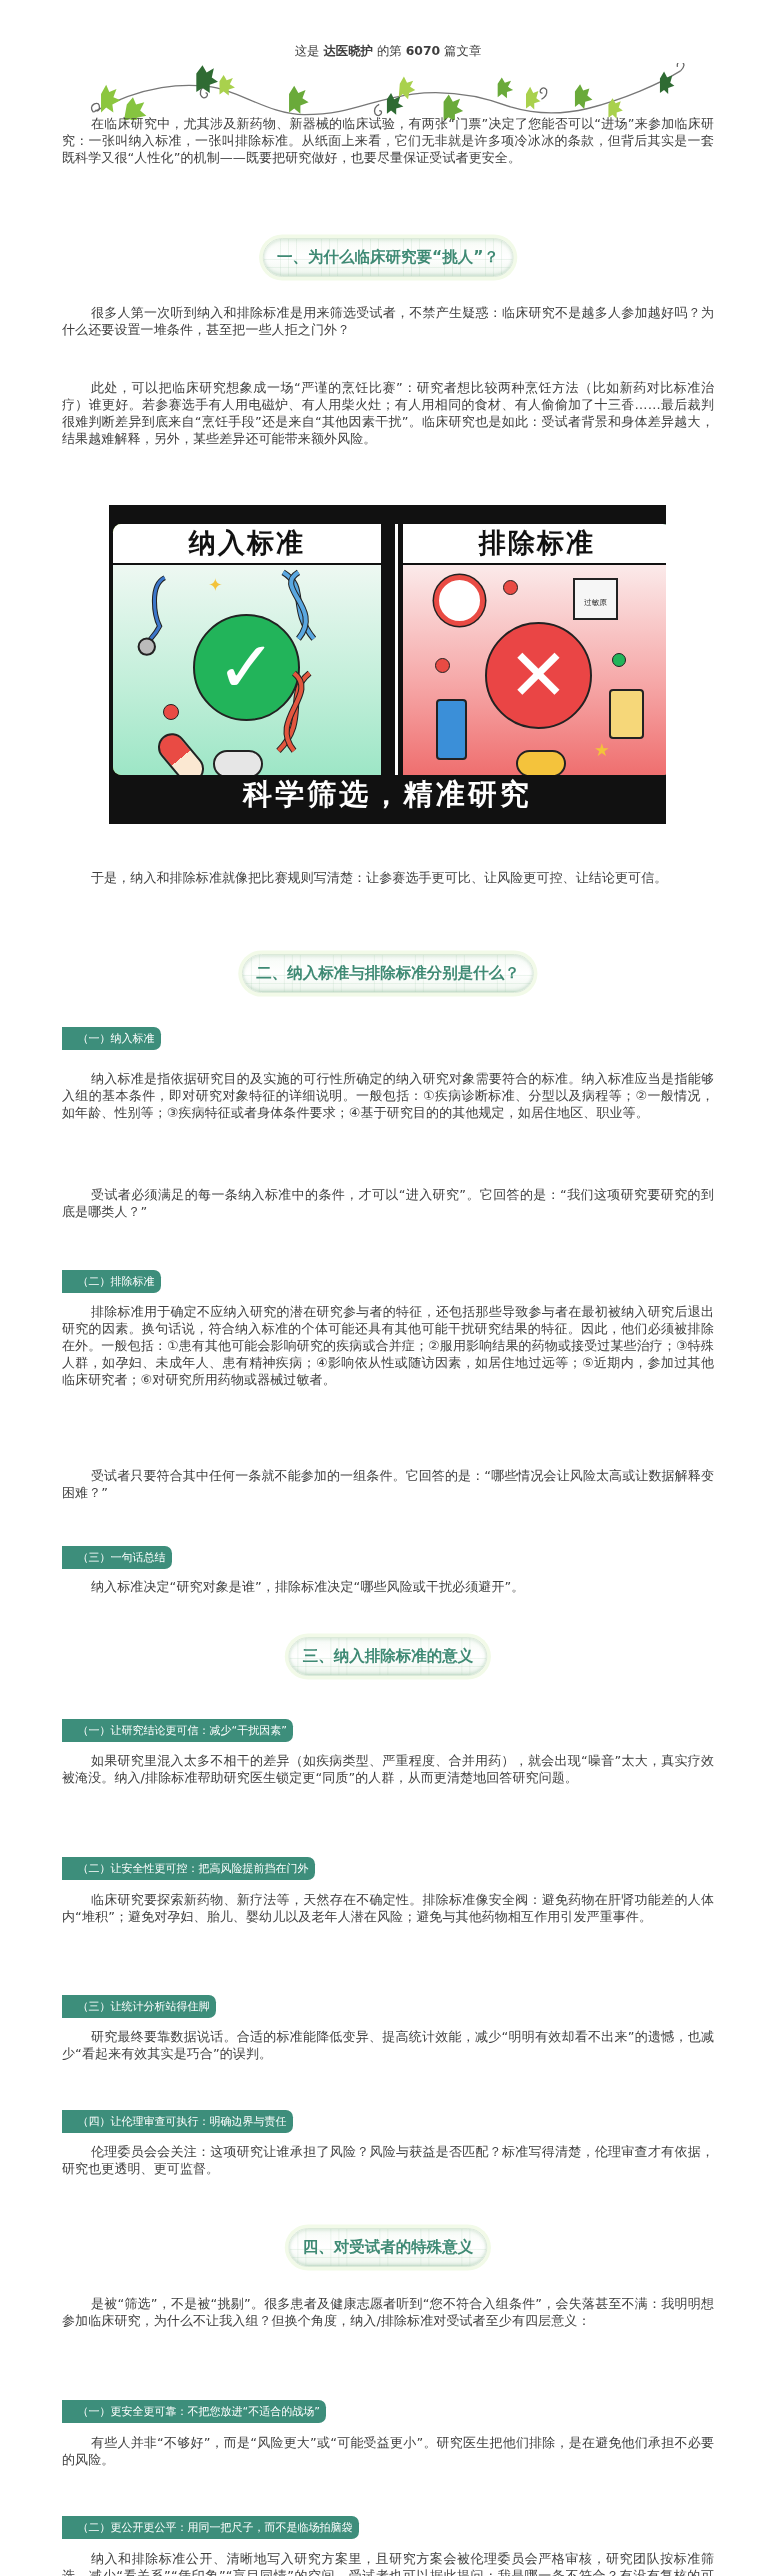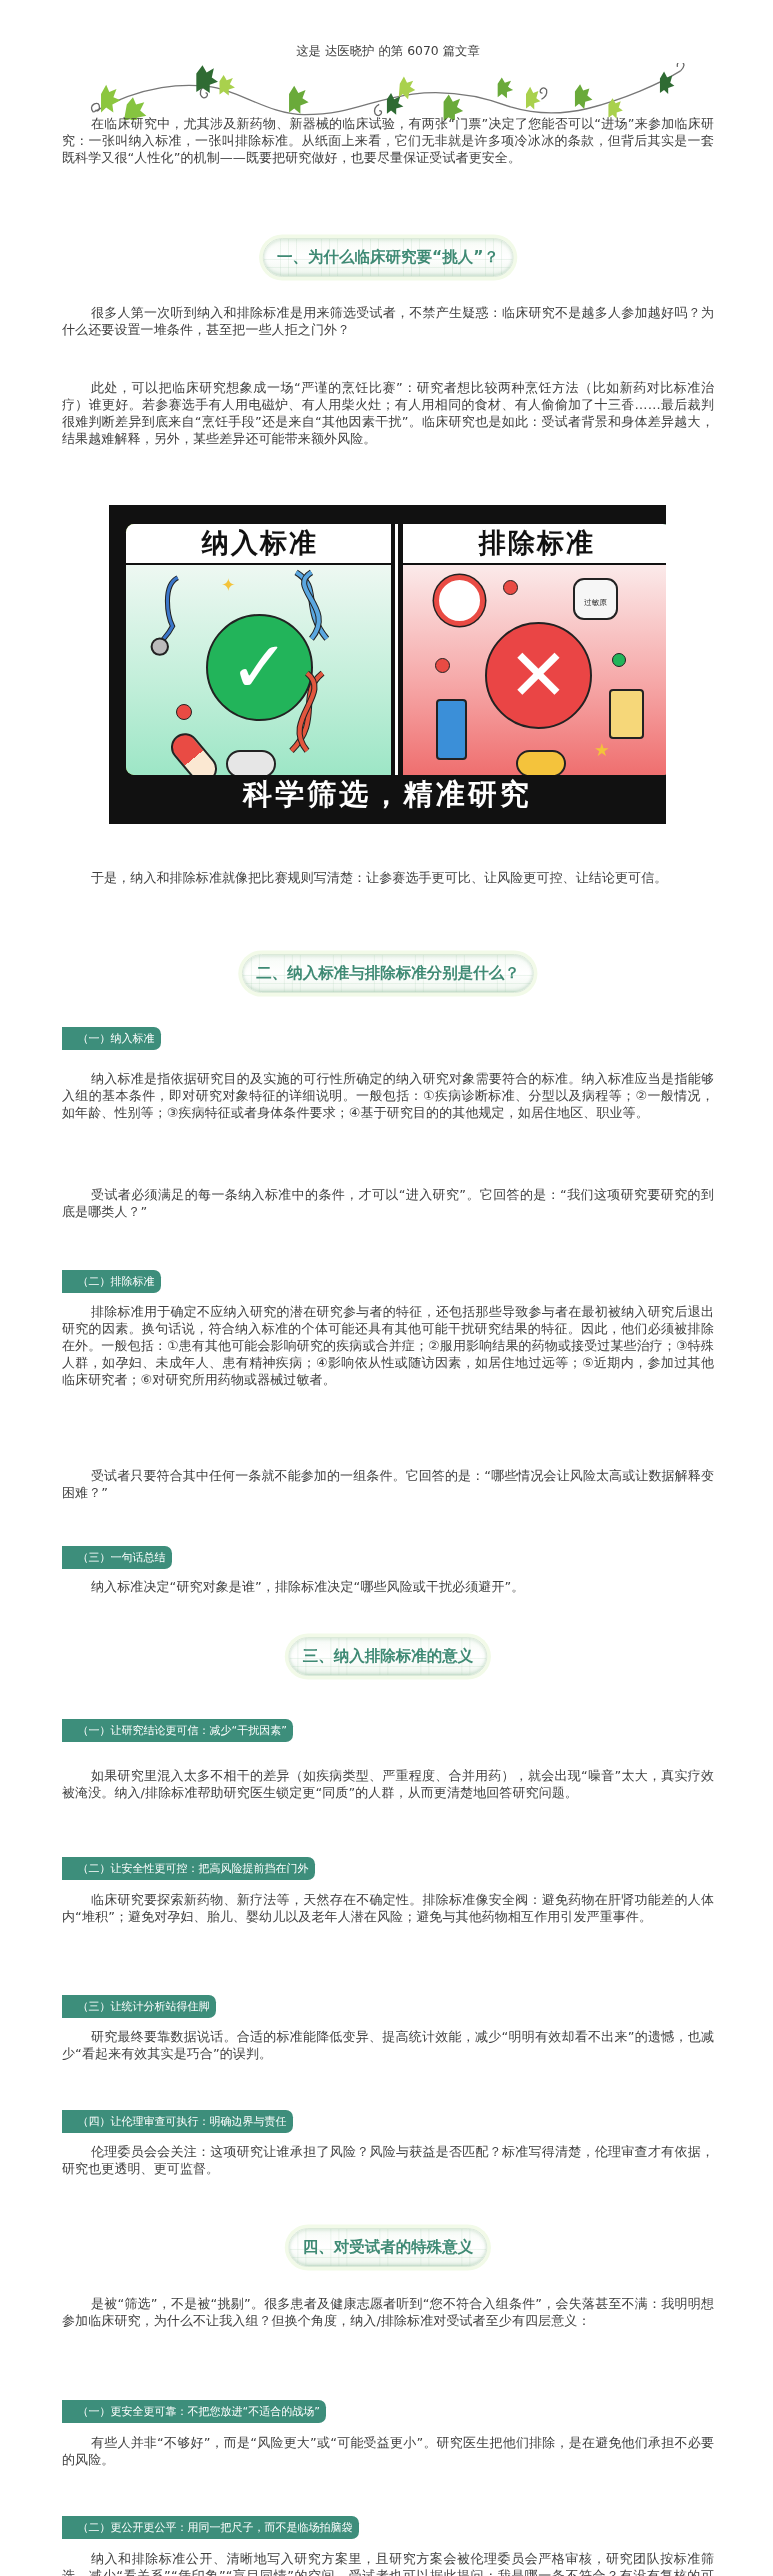--- a/index.html
+++ b/index.html
@@ -8,7 +8,7 @@
   .article { position: absolute; left: 62px; width: 652px; top: 0; }
   .intro-line { position: absolute; top: 43px; left: 0; width: 652px; text-align: center;
                 font-size: 12.4px; color: #3f3f3f; }
-  .intro-line b { font-weight: normal; }
+  .intro-line b { font-weight: bold; }
   .vine { position: absolute; top: 63px; left: 20.6px; width: 613px; height: 57px; }
   .p { position: absolute; left: 0; width: 652px; font-size: 13px; line-height: 17px;
        text-indent: 29px; letter-spacing: 0.1px; color: #404040; margin: 0; text-align: justify; }

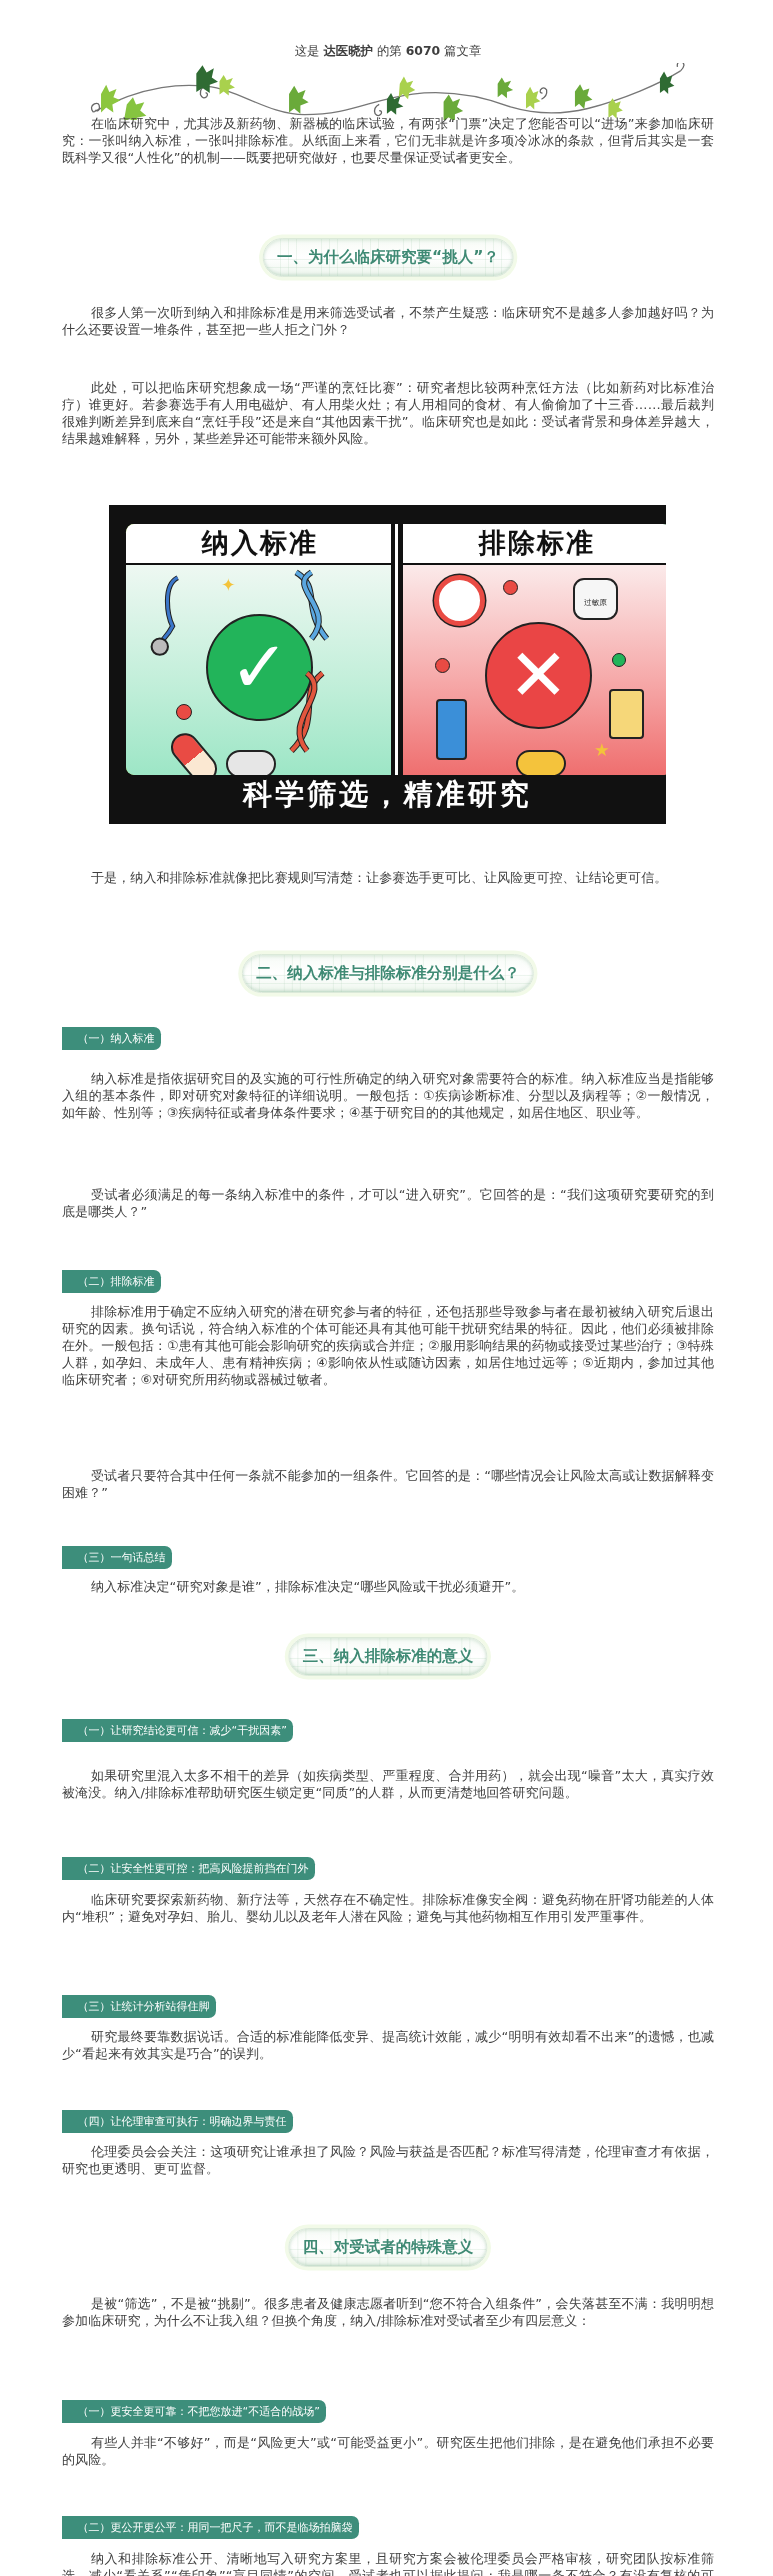--- a/index.html
+++ b/index.html
@@ -28,7 +28,7 @@
   .figure { position: absolute; left: 47px; top: 505px; width: 557px; height: 319px; background: #111;
             overflow: hidden; }
   .panel { position: absolute; top: 18.5px; width: 268px; height: 251px; border-radius: 7.2px 0 0 7.2px; overflow: hidden; }
-  .panel.left { left: 17px; border-radius: 8.2px 0 0 8.2px; background: #bef264; text-align: center; }
+  .panel.left { left: 4px; border-radius: 8.2px 0 0 8.2px; background: #bef264; text-align: center; }
   .panel.right { left: 294px; border-radius: 0 8.2px 8.2px 0; background: #15803d; }
   .panel-title { height: 39px; background: #ffffff; border-bottom: 2.1px solid #111; display: flex;
                  align-items: center; justify-content: center; font-size: 27px; font-weight: bold; color: #111; letter-spacing: 2.1px; }

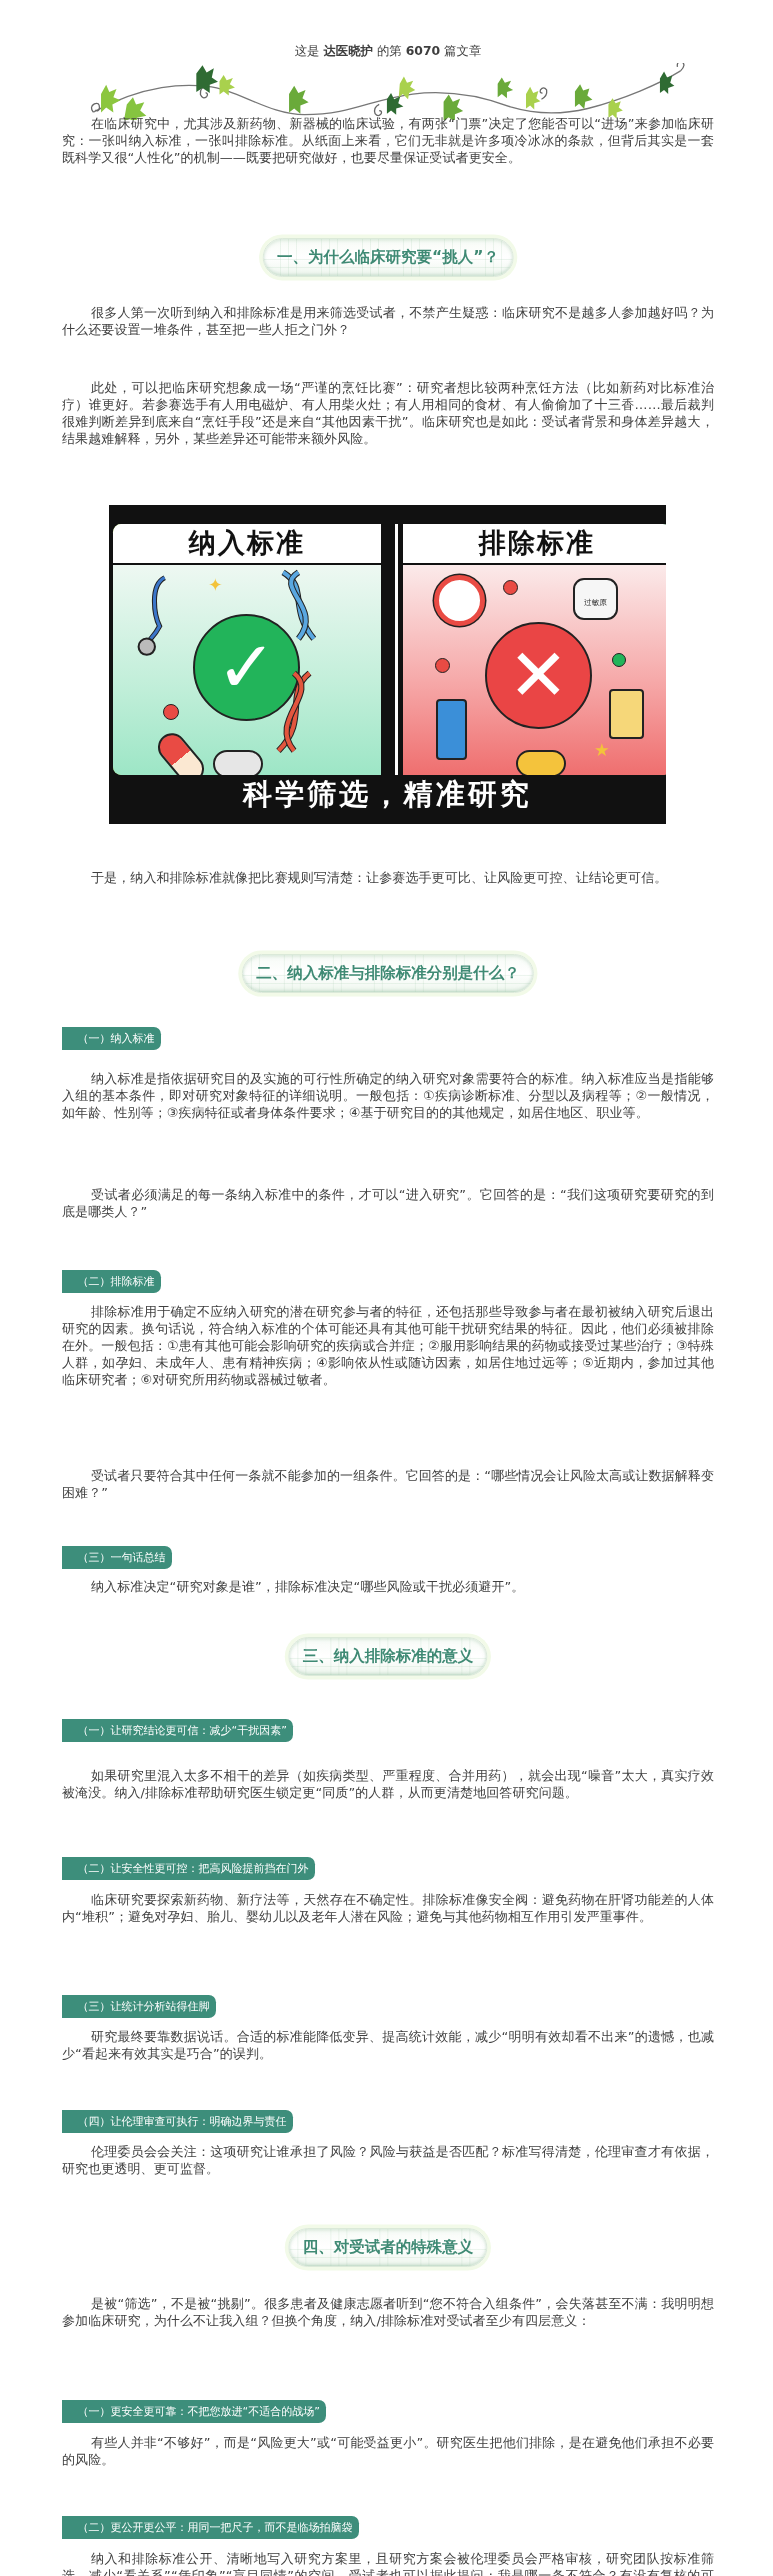--- a/index.html
+++ b/index.html
@@ -127,7 +127,7 @@
         </div>
       <div style="position:absolute;left:31px;top:10.3px;width:41px;height:41px;border-radius:50%;border:5.2px solid #e94b44;box-shadow:0 0 0 1.5px #222;background:#fff;"></div>
       <div class="dot" style="left:100px;top:15.5px;width:13.4px;height:13.4px;background:#e94b44;"></div>
-      <div style="position:absolute;left:170px;top:13px;width:41px;height:38px;border:2.1px solid #222;border-radius:11px;background:#f6f6f6;display:flex;align-items:flex-end;justify-content:center;">
+      <div style="position:absolute;left:170px;top:13px;width:41px;height:38px;border:2.1px solid #222;border-radius:0;background:#f6f6f6;display:flex;align-items:flex-end;justify-content:center;">
         <span style="font-size:7.7px;color:#333;margin-bottom:9.3px;">过敏原</span>
       </div>
       <div class="dot" style="left:32px;top:93px;width:13.4px;height:13.4px;background:#e94b44;"></div>

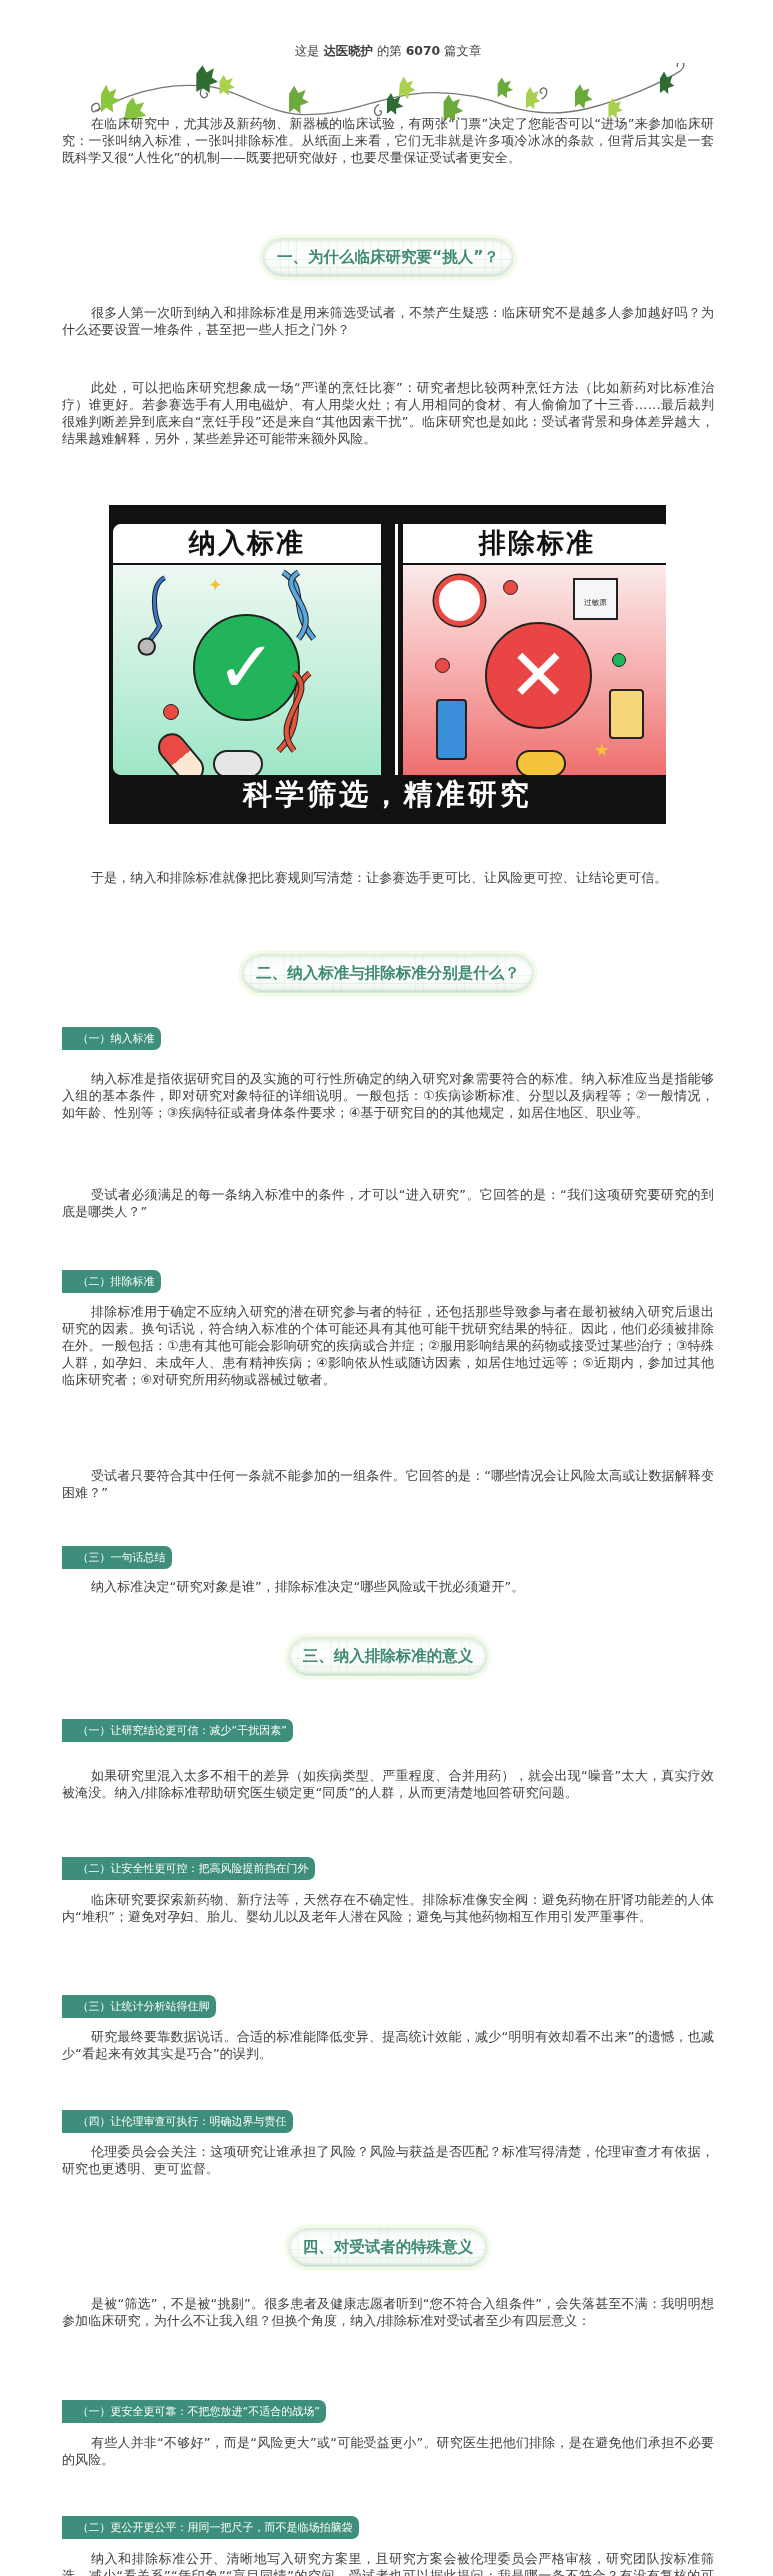--- a/index.html
+++ b/index.html
@@ -164,7 +164,7 @@
   </div>
 
   <div class="h-sub" style="top:1719px;">（一）让研究结论更可信：减少“干扰因素”</div>
-  <p class="p" style="top:1752px;margin-top:15px;">如果研究里混入太多不相干的差异（如疾病类型、严重程度、合并用药），就会出现“噪音”太大，真实疗效被淹没。纳入/排除标准帮助研究医生锁定更“同质”的人群，从而更清楚地回答研究问题。</p>
+  <p class="p" style="top:1752px;">如果研究里混入太多不相干的差异（如疾病类型、严重程度、合并用药），就会出现“噪音”太大，真实疗效被淹没。纳入/排除标准帮助研究医生锁定更“同质”的人群，从而更清楚地回答研究问题。</p>
 
   <div class="h-sub" style="top:1857px;">（二）让安全性更可控：把高风险提前挡在门外</div>
   <p class="p" style="top:1891px;">临床研究要探索新药物、新疗法等，天然存在不确定性。排除标准像安全阀：避免药物在肝肾功能差的人体内“堆积”；避免对孕妇、胎儿、婴幼儿以及老年人潜在风险；避免与其他药物相互作用引发严重事件。</p>

